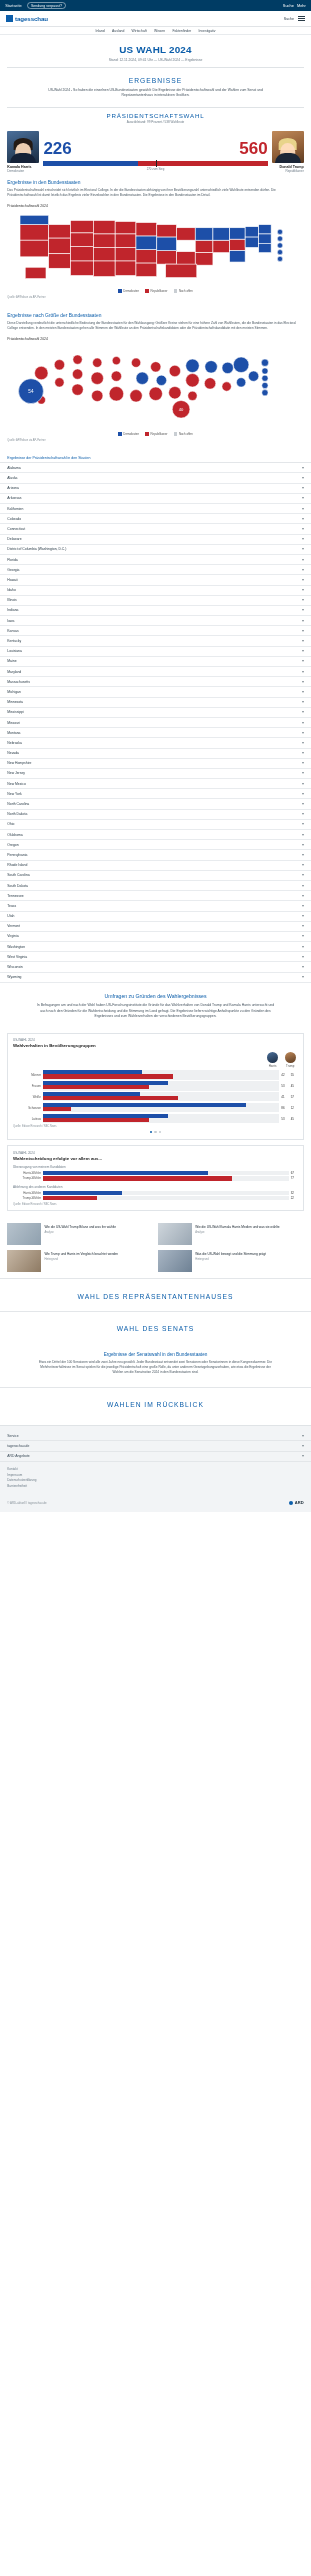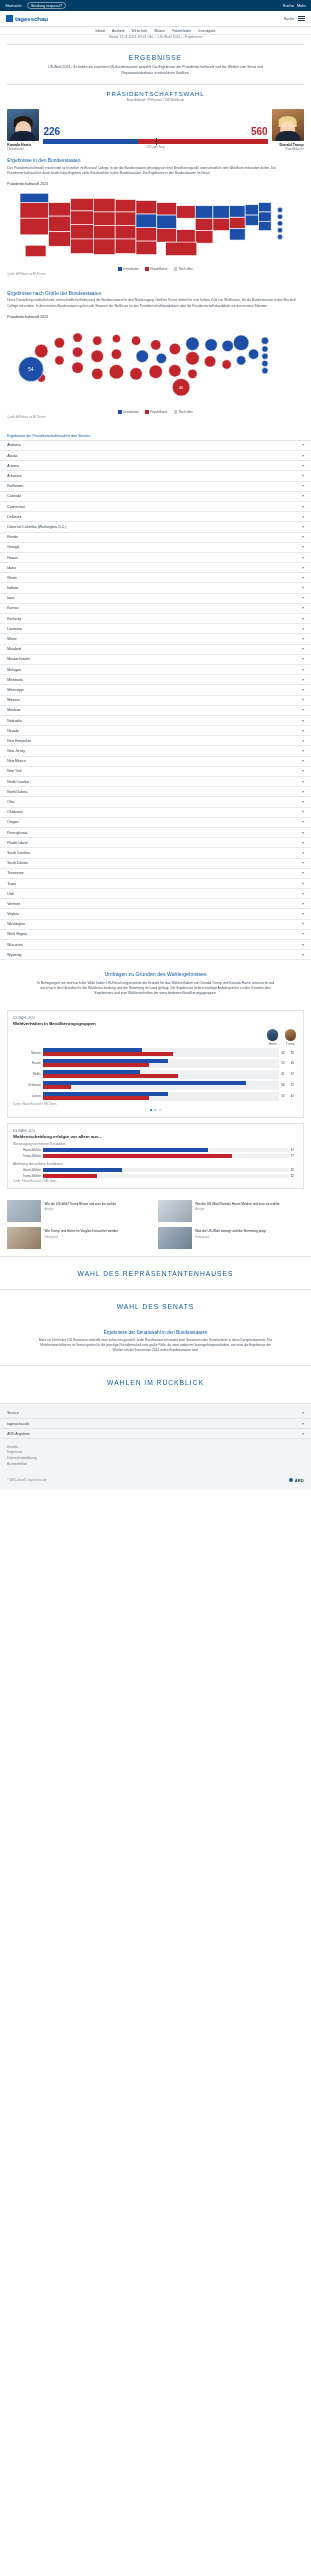--- a/index.html
+++ b/index.html
@@ -203,6 +203,7 @@
     <span>Investigativ</span>
   </div>
 
+  <div class="page-title">US WAHL 2024</div>
   <div class="kicker">Stand: 12.11.2024, 09:41 Uhr — US-Wahl 2024 — Ergebnisse</div>
   <div class="divider"></div>
 

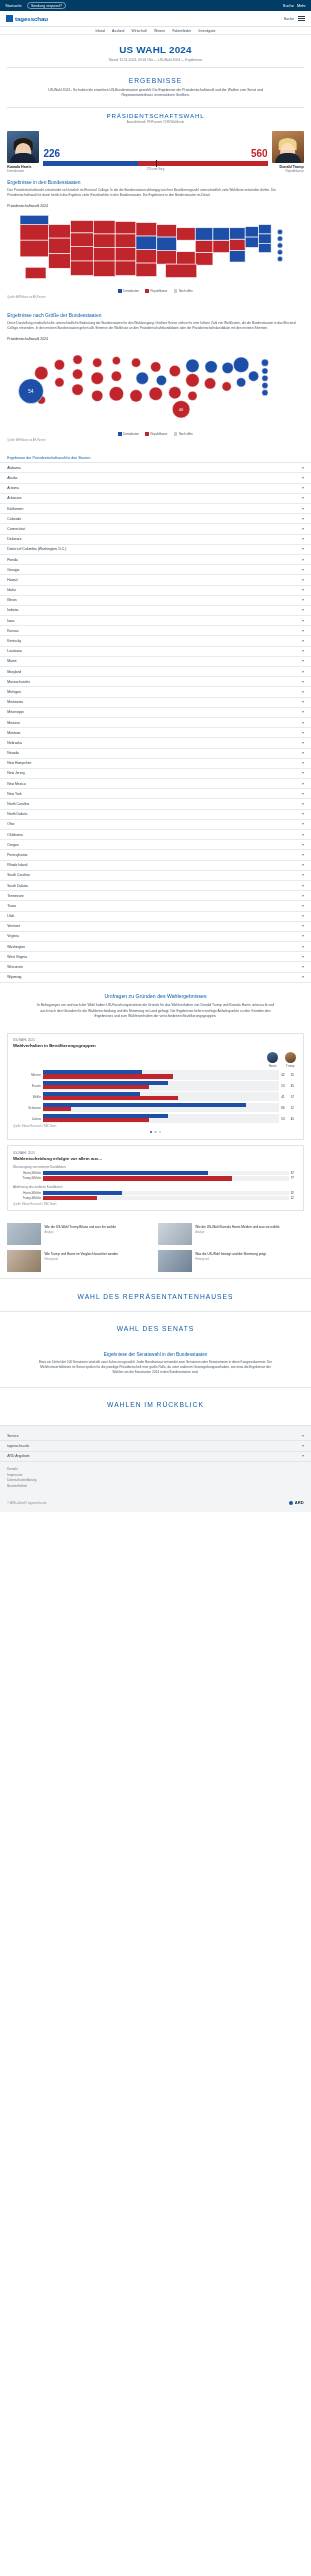--- a/index.html
+++ b/index.html
@@ -79,7 +79,7 @@
   .cand.right { text-align:right; }
   .center-count { flex:1; text-align:center; padding:0 4.1px 2.1px; }
   .center-count .num-row { display:flex; justify-content:space-between; align-items:flex-end; font-weight:bold; }
-  .center-count .num { font-size:10px; }
+  .center-count .num { font-size:17px; }
   .num.blue { color:#1d4fa8; }
   .num.red { color:#c0252c; }
   .center-count .cap { font-size:2.9px; color:#6d7b87; margin-top:1px; }

